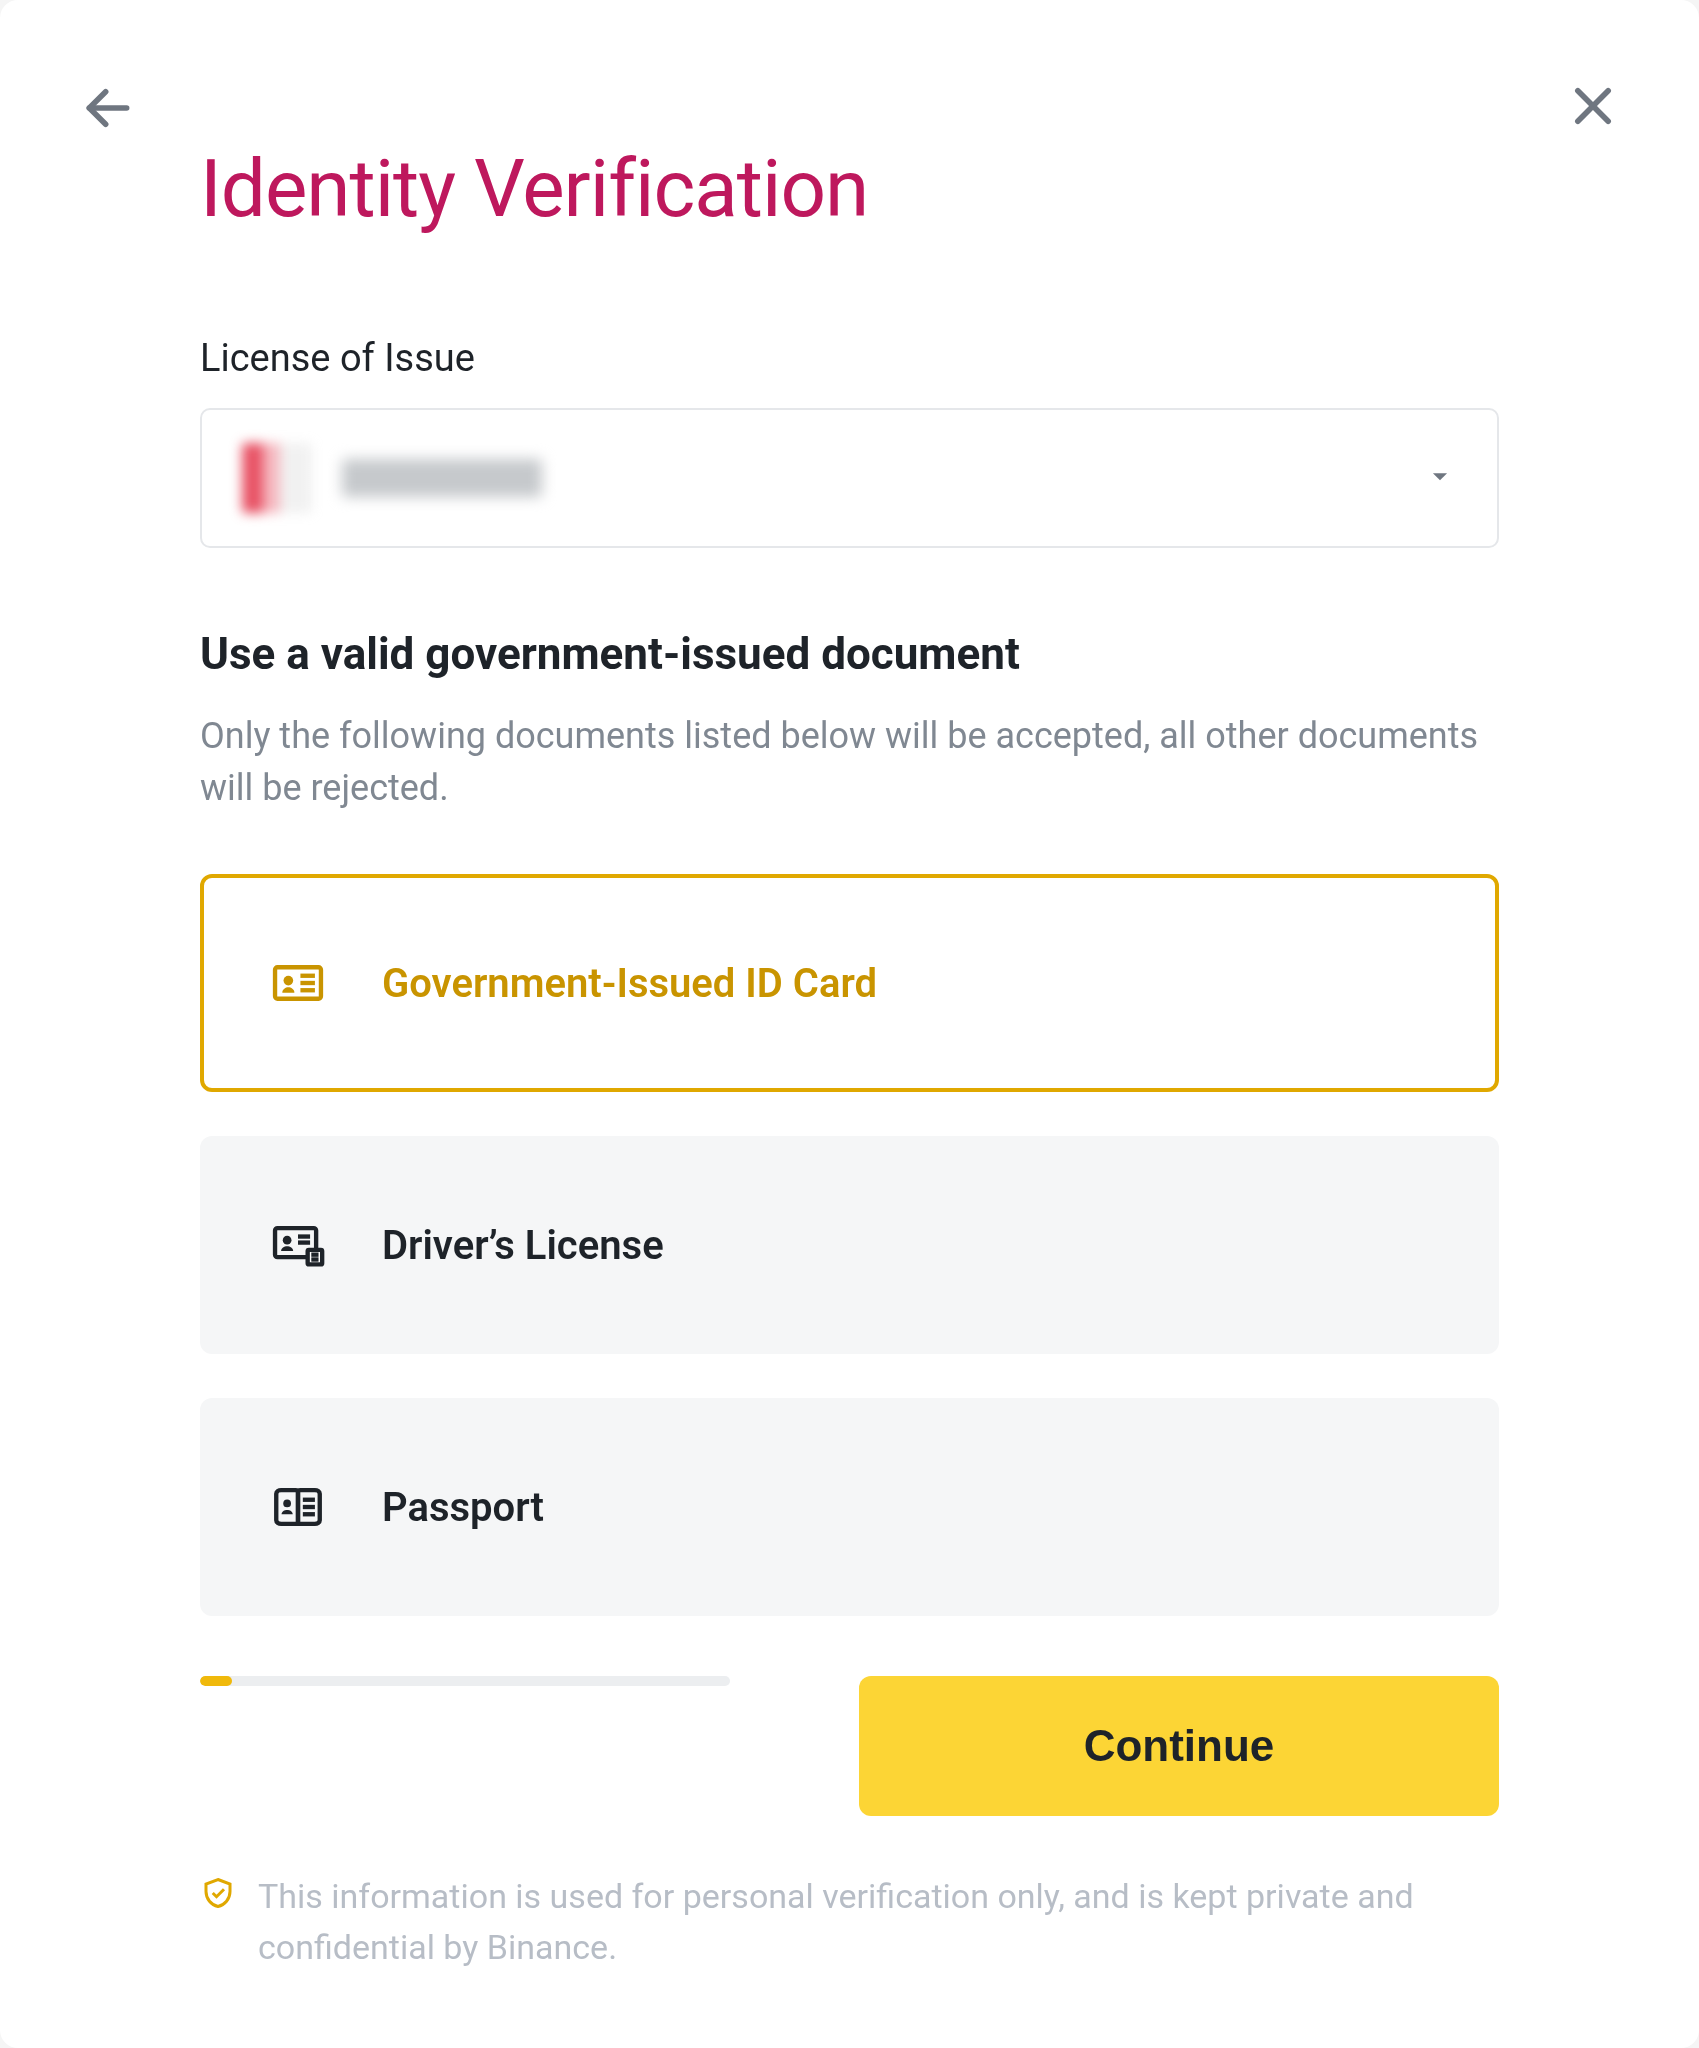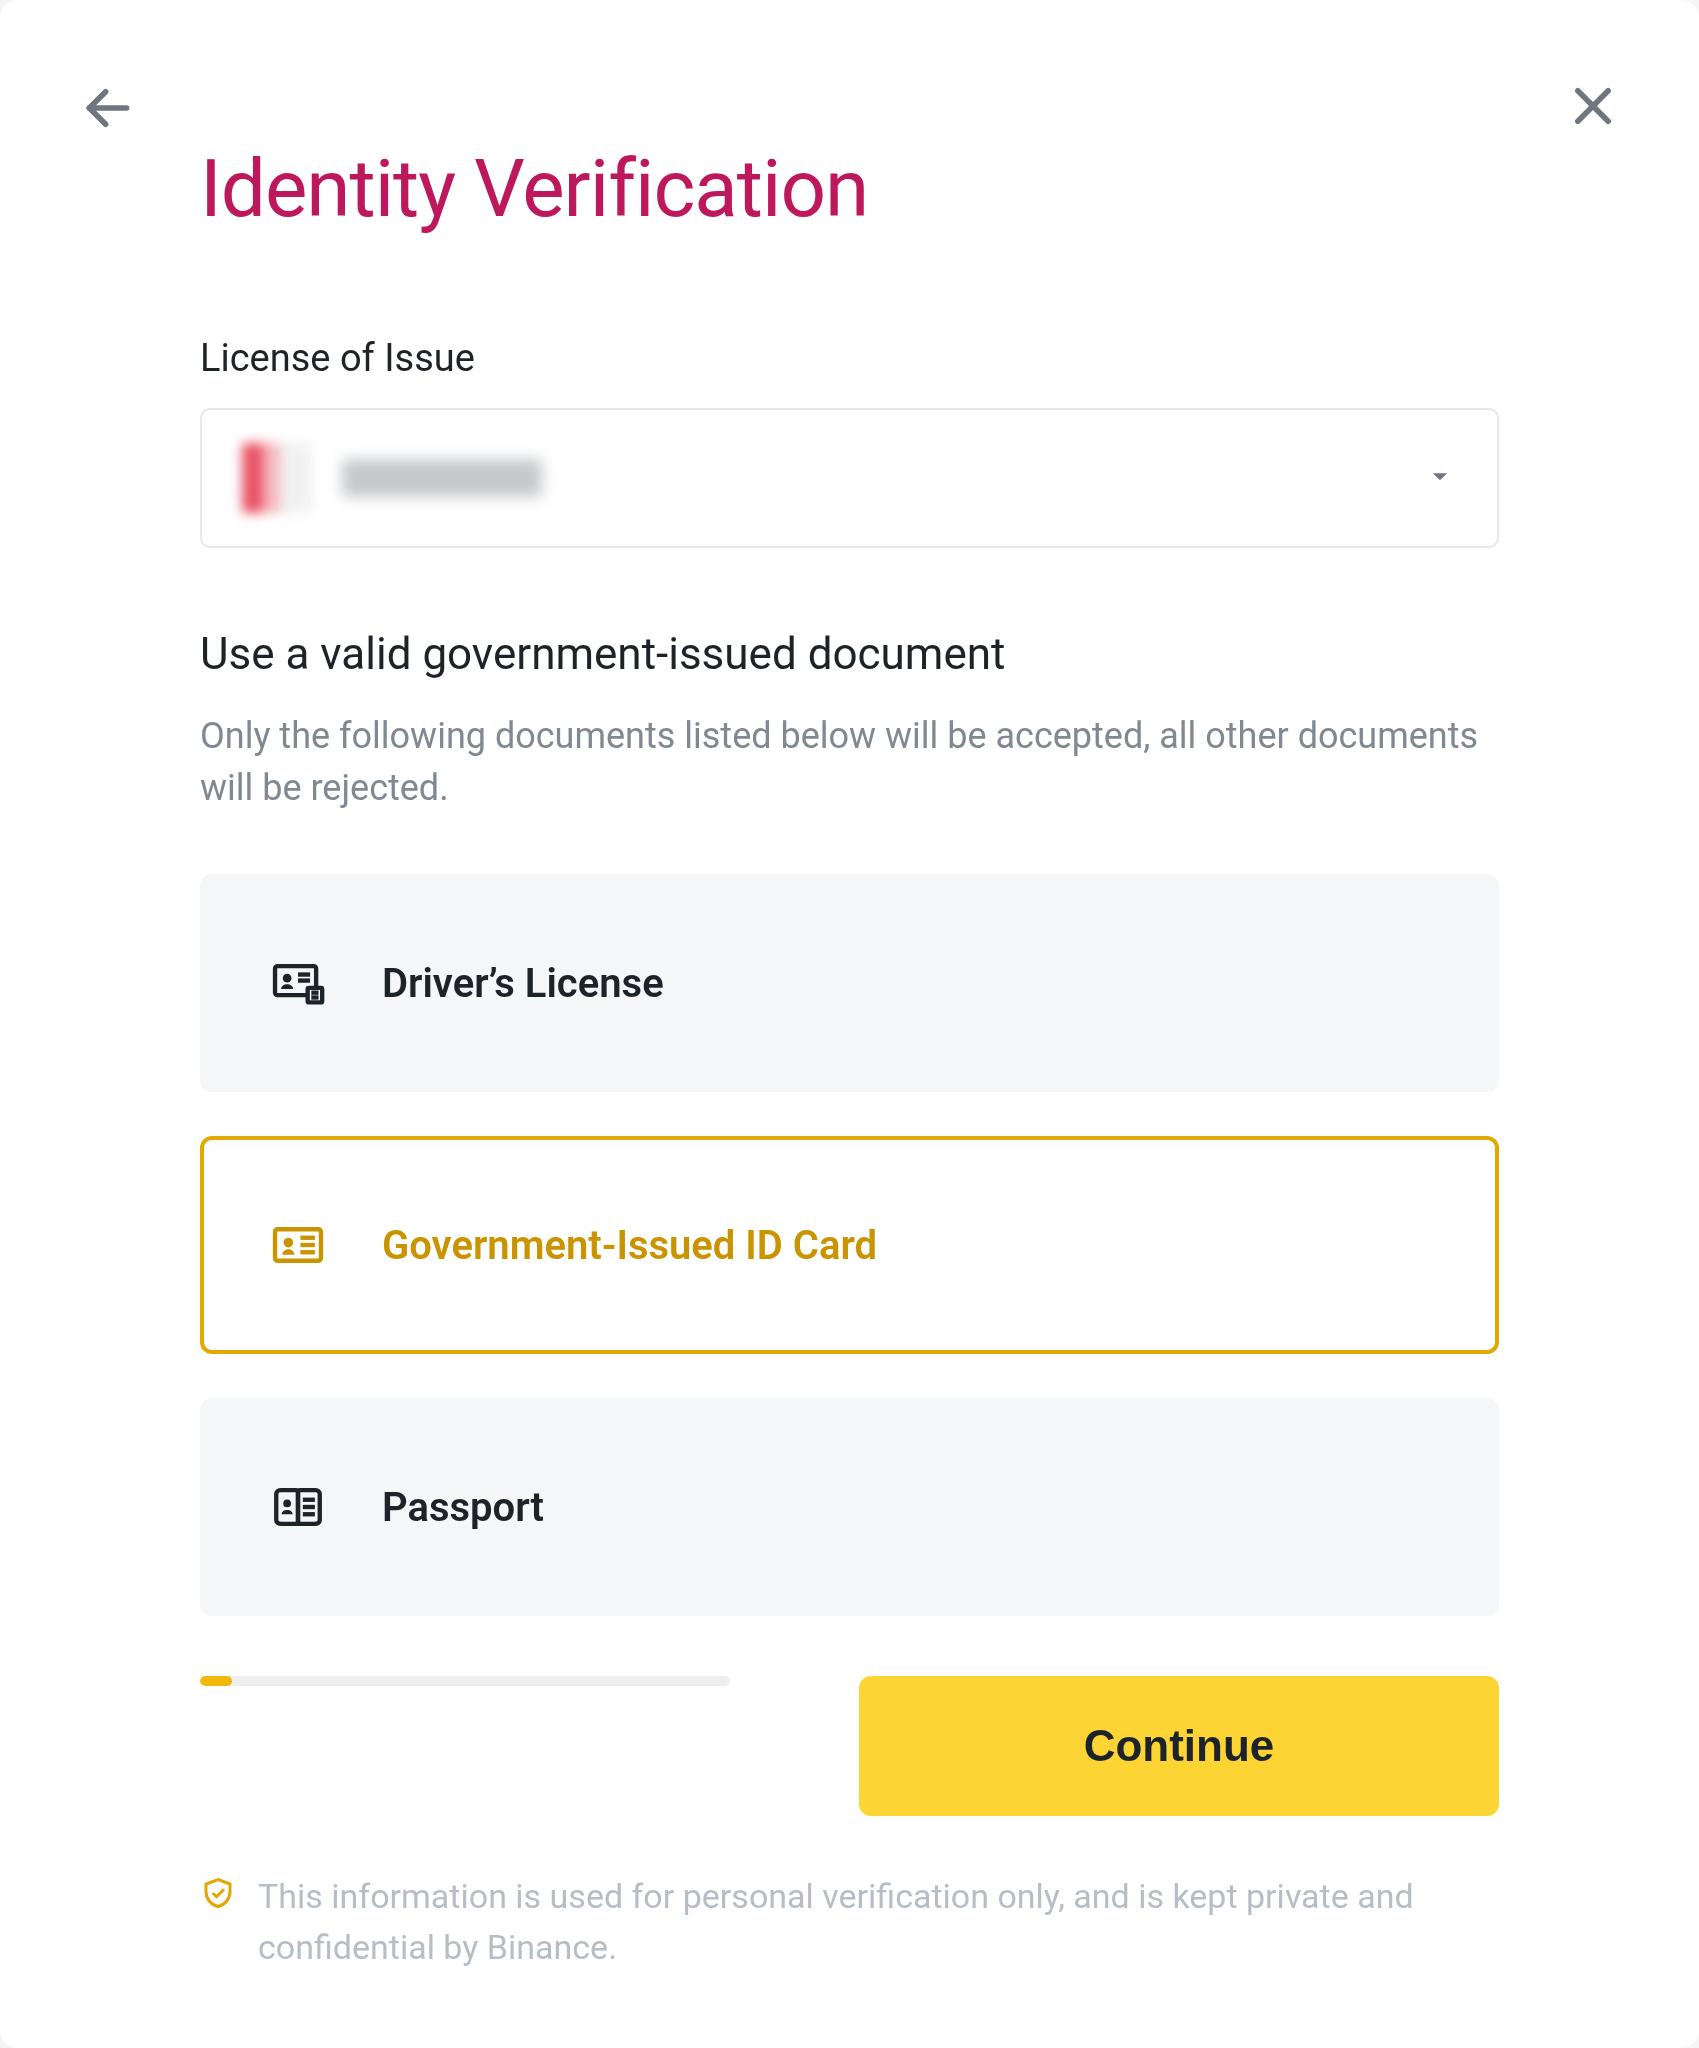--- a/index.html
+++ b/index.html
@@ -84,7 +84,7 @@
   }
   .section-heading {
     font-size: 44px;
-    font-weight: 400;
+    font-weight: 700;
     color: #1e2329;
     margin-bottom: 30px;
   }

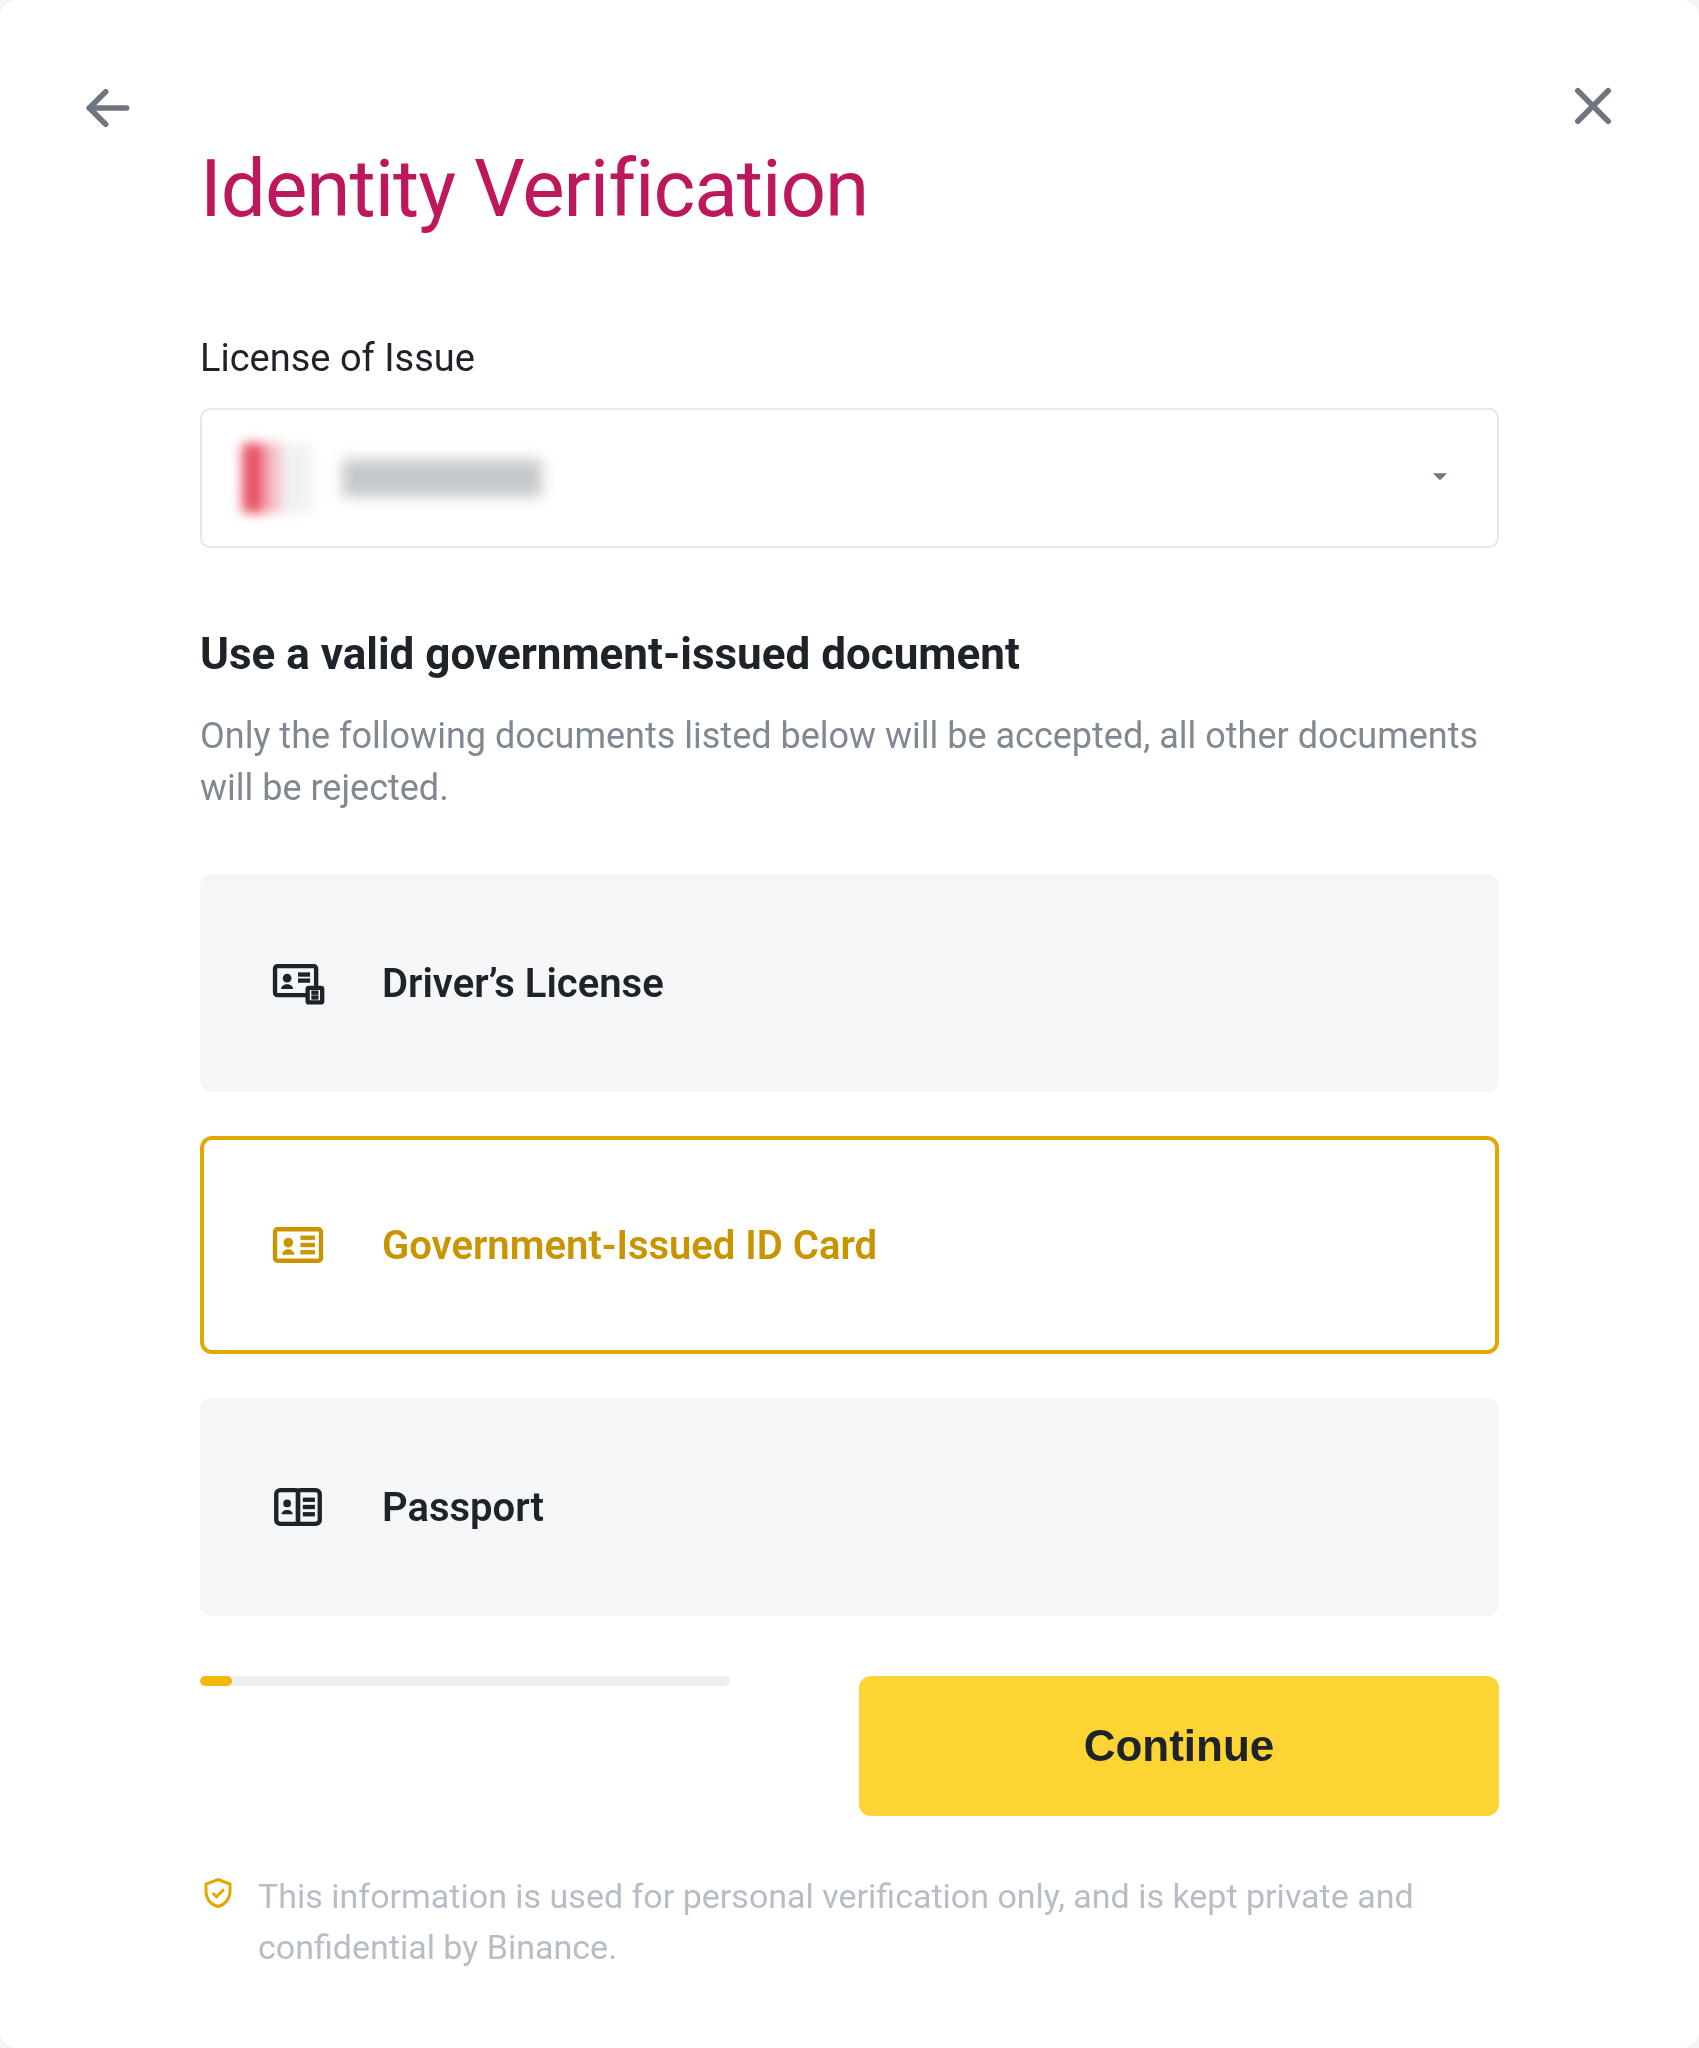--- a/index.html
+++ b/index.html
@@ -203,6 +203,20 @@
 
   <div class="section-heading">Use a valid government-issued document</div>
   <div class="section-sub">Only the following documents listed below will be accepted, all other documents will be rejected.</div>
+
+  <div class="doc-option selected">
+    <span class="doc-icon">
+      <svg width="58" height="58" viewBox="0 0 24 24" fill="none" stroke="currentColor" stroke-width="1.8">
+          <rect x="2.5" y="5.5" width="19" height="13" rx="1"></rect>
+          <circle cx="8" cy="11" r="2" fill="currentColor" stroke="none"></circle>
+          <path d="M5.5 16c0-1.4 1.4-2.2 2.5-2.2s2.5.8 2.5 2.2" stroke="none" fill="currentColor"></path>
+          <line x1="13" y1="9" x2="19" y2="9"></line>
+          <line x1="13" y1="12" x2="19" y2="12"></line>
+          <line x1="13" y1="15" x2="19" y2="15"></line>
+        </svg>
+    </span>
+    <span class="doc-label">Government-Issued ID Card</span>
+  </div>
 
   <div class="doc-option unselected">
     <span class="doc-icon">
@@ -220,20 +234,6 @@
     <span class="doc-label">Driver’s License</span>
   </div>
 
-  <div class="doc-option selected">
-    <span class="doc-icon">
-      <svg width="58" height="58" viewBox="0 0 24 24" fill="none" stroke="currentColor" stroke-width="1.8">
-          <rect x="2.5" y="5.5" width="19" height="13" rx="1"></rect>
-          <circle cx="8" cy="11" r="2" fill="currentColor" stroke="none"></circle>
-          <path d="M5.5 16c0-1.4 1.4-2.2 2.5-2.2s2.5.8 2.5 2.2" stroke="none" fill="currentColor"></path>
-          <line x1="13" y1="9" x2="19" y2="9"></line>
-          <line x1="13" y1="12" x2="19" y2="12"></line>
-          <line x1="13" y1="15" x2="19" y2="15"></line>
-        </svg>
-    </span>
-    <span class="doc-label">Government-Issued ID Card</span>
-  </div>
-
   <div class="doc-option unselected">
     <span class="doc-icon">
       <svg width="58" height="58" viewBox="0 0 24 24" fill="none" stroke="currentColor" stroke-width="1.8">

